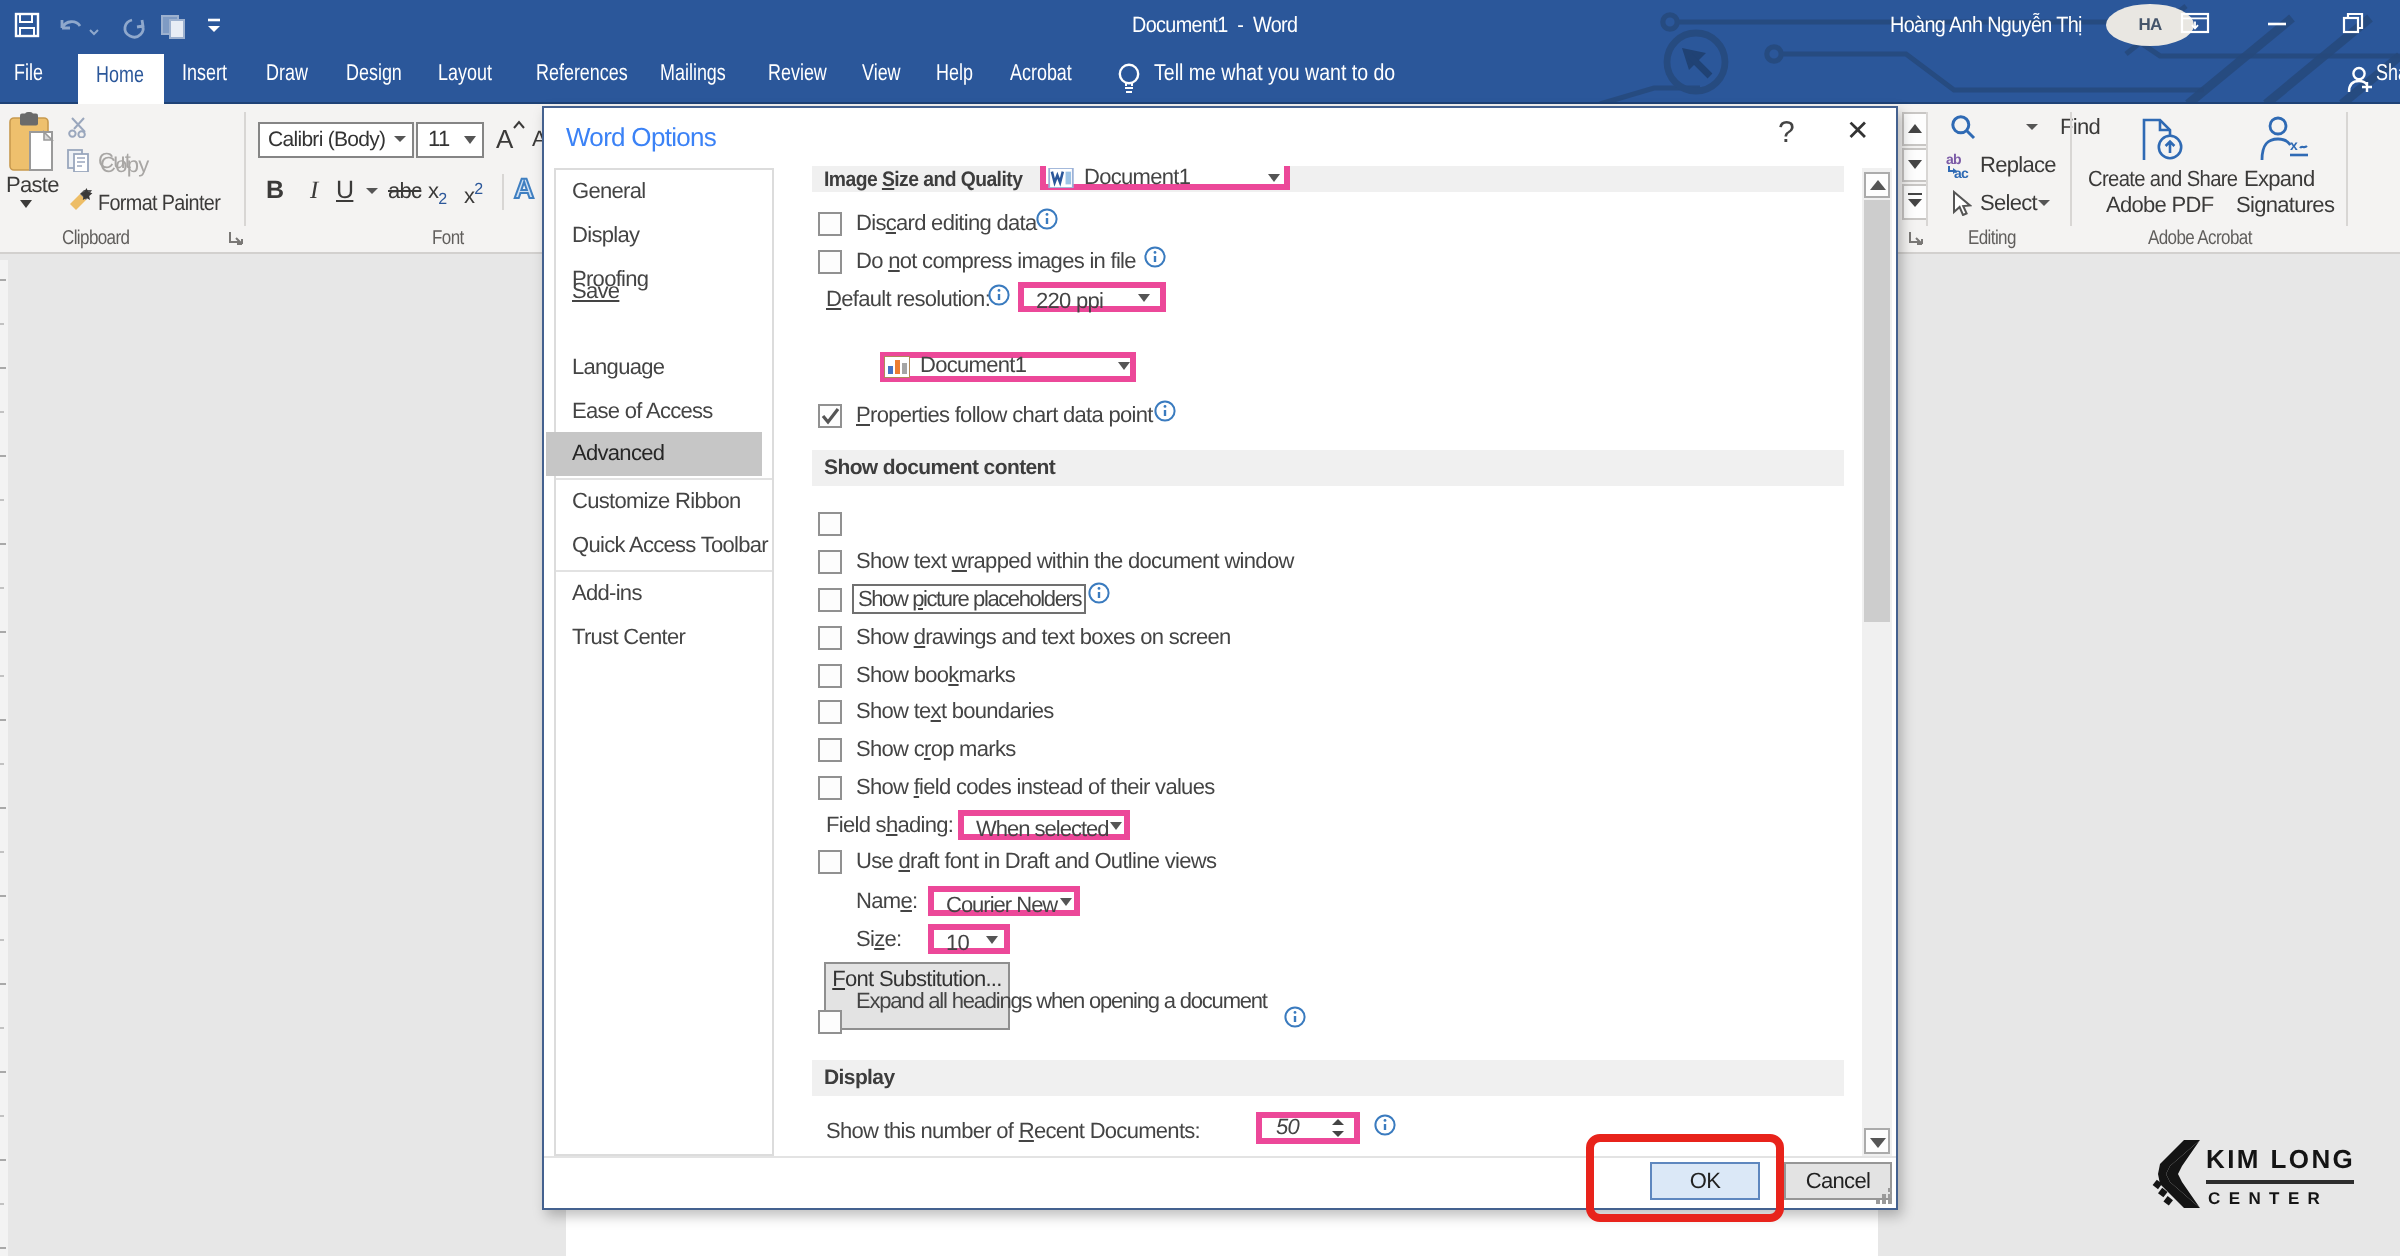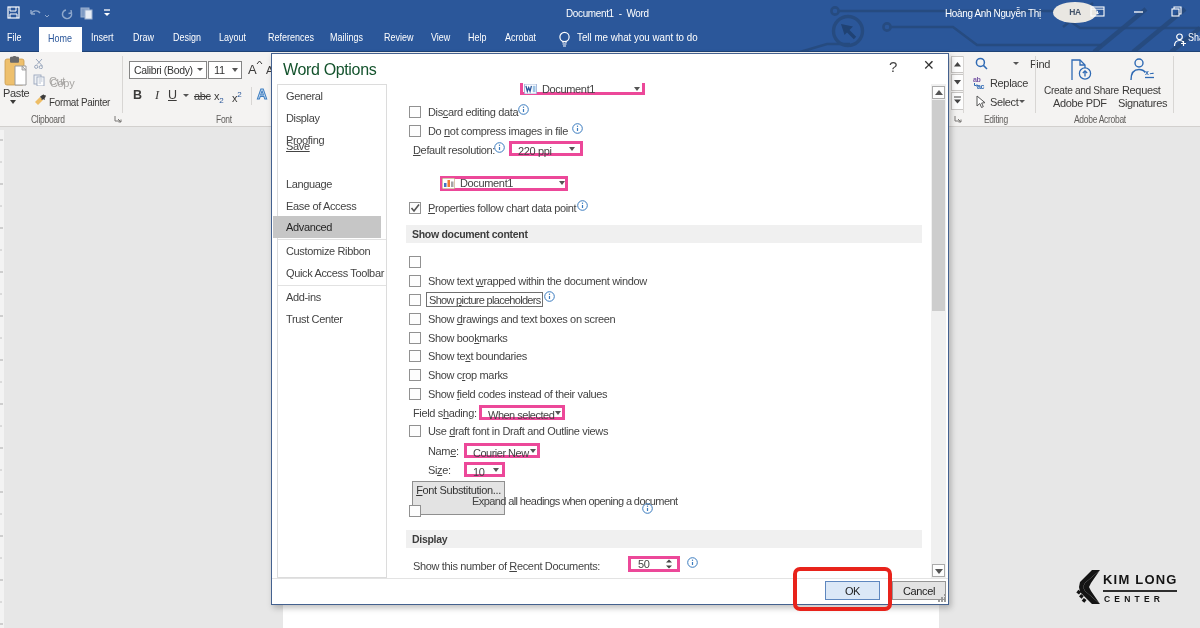--- a/index.html
+++ b/index.html
@@ -275,7 +275,7 @@
  <div style="position:absolute;left:29px;top:25px;font-size:8.5px;font-weight:bold;letter-spacing:4.2px;color:#141414;">CENTER</div>
 </div>
 <div class="abs" id="dialog">
- <div class="abs" style="left:11px;top:7px;font-size:16px;color:#14532d;">Word Options</div>
+ <div class="abs" style="left:11px;top:7px;font-size:13px;color:#3b82f6;">Word Options</div>
  <div class="abs" style="left:617px;top:4px;font-size:15px;color:#444;">?</div>
  <div class="abs" style="left:651px;top:3px;font-size:14px;color:#333;">✕</div>
 

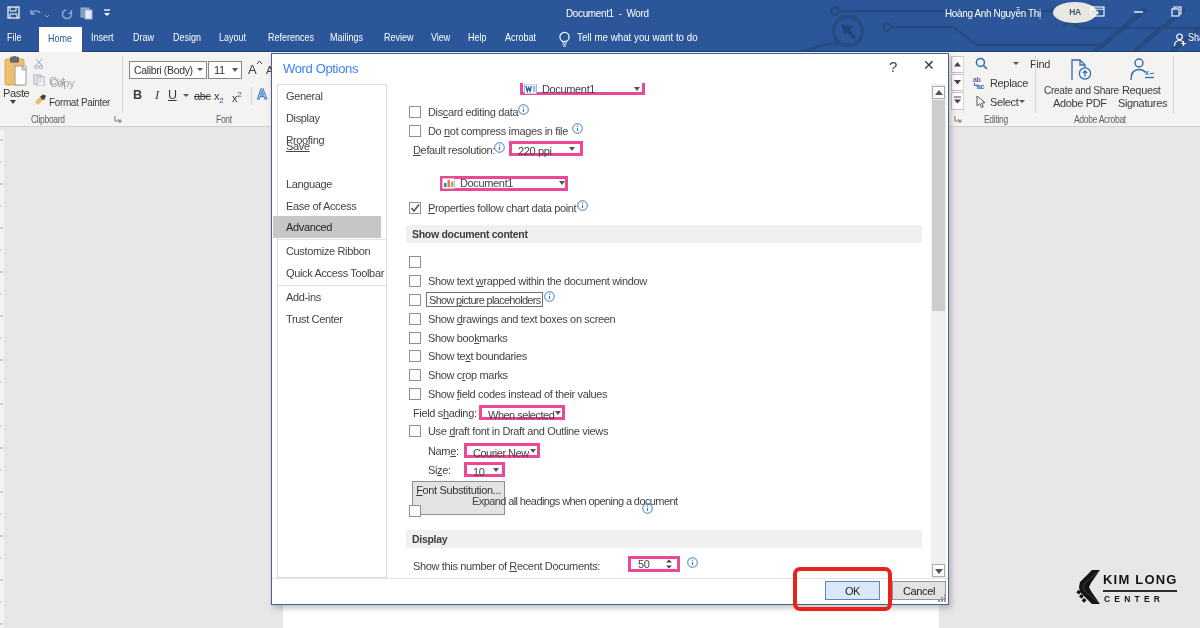--- a/index.html
+++ b/index.html
@@ -294,6 +294,7 @@
  <div class="navitem" style="top:232px;">Add-ins</div>
  <div class="navitem" style="top:254px;">Trust Center</div>
 
+ <div class="dhead abs" style="left:134px;top:29px;width:516px;height:13px;line-height:14px;padding-left:6px;"><span style="display:inline-block;transform:scaleX(0.92);transform-origin:0 50%;">Image <u>S</u>ize and Quality</span></div>
  <div class="abs dcombo" style="left:248px;top:29px;width:125px;height:12px;border-top:none;"></div>
  <svg class="abs" style="left:252px;top:30px;" width="13" height="10" viewBox="0 0 13 11">
       <rect x="0" y="0" width="13" height="11" fill="#fff" stroke="#9cb2d8"></rect>

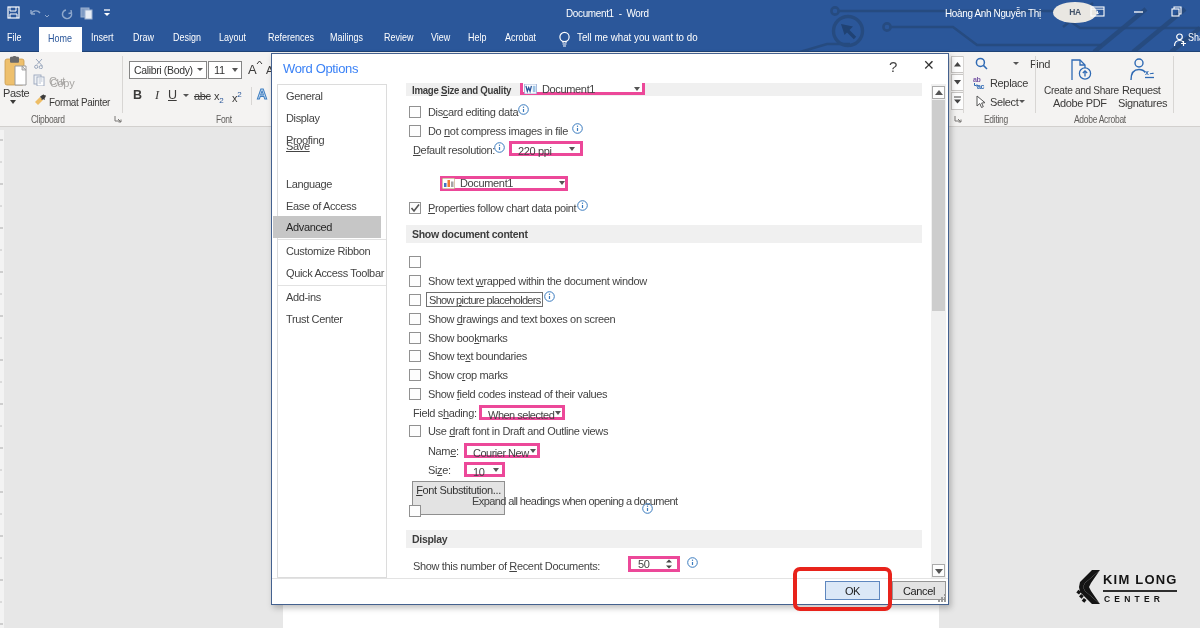--- a/index.html
+++ b/index.html
@@ -246,7 +246,7 @@
  <path d="M20 16 C21 14.5 22 16.5 23.5 15" stroke="#2f6ab4" stroke-width="1.1" fill="none"></path>
  <path d="M15 19.5 H24" stroke="#2f6ab4" stroke-width="1.3"></path>
 </svg>
-<div class="rtext abs" style="left:1122px;top:84px;">Request</div>
+<div class="rtext abs" style="left:1122px;top:84px;">Expand</div>
 <div class="rtext abs" style="left:1118px;top:97px;">Signatures</div>
 <div class="rlabel abs" style="left:1074px;top:114px;">Adobe Acrobat</div>
 <div class="rdiv" style="left:1173px;top:56px;height:57px;"></div>

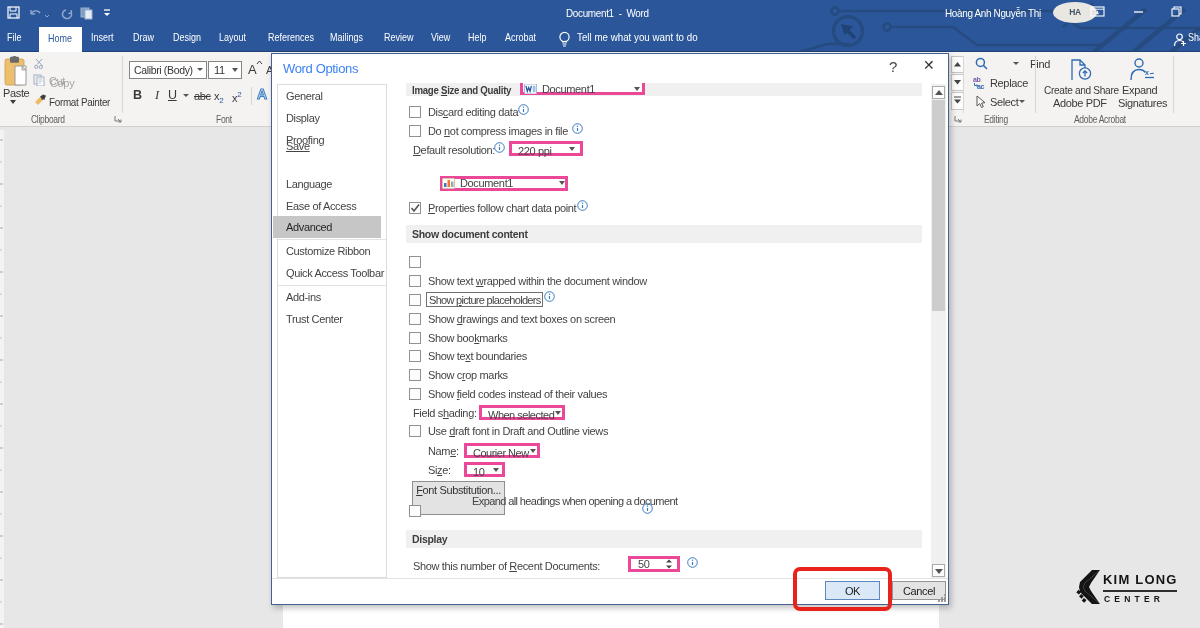--- a/index.html
+++ b/index.html
@@ -379,7 +379,7 @@
  <div class="caret" style="left:221px;top:414px;"></div>
  <div class="abs" style="left:140px;top:427px;width:93px;height:34px;background:#e3e3e3;border:1px solid #8f8f8f;font-size:11px;color:#333;text-align:center;line-height:17px;white-space:nowrap;"><u>F</u>ont Substitution...</div>
  <div class="cb abs" style="left:137px;top:451px;"></div>
- <div class="dtext abs" style="left:156px;top:441px;letter-spacing:-0.6px;margin-left:44px;">Expand all headings when opening a document</div>
+ <div class="dtext abs" style="left:156px;top:441px;letter-spacing:-0.6px;">Expand all headings when opening a document</div>
  <svg class="abs info" style="left:370px;top:449px;" width="11" height="11" viewBox="0 0 11 11">
       <circle cx="5.5" cy="5.5" r="4.8" stroke="#3a7bbf" fill="none" stroke-width="1"></circle>
       <path d="M5.5 5 V8" stroke="#3a7bbf" stroke-width="1.2"></path>

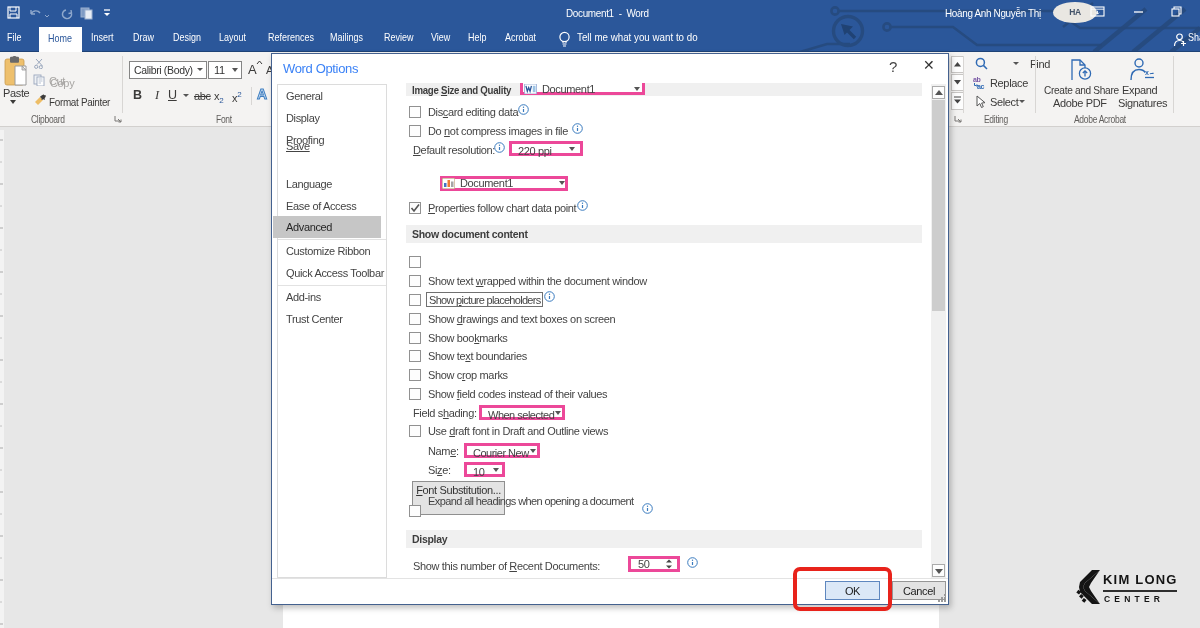--- a/index.html
+++ b/index.html
@@ -388,7 +388,7 @@
  <div class="dhead abs" style="left:134px;top:476px;width:516px;height:18px;line-height:18px;padding-left:6px;">Display</div>
  <div class="dtext abs" style="left:141px;top:506px;">Show this number of <u>R</u>ecent Documents:</div>
  <div class="abs dcombo" style="left:356px;top:502px;width:52px;height:16px;"></div>
- <div class="dtext abs" style="left:366px;top:504px;">50</div>
+ <div class="dtext abs" style="left:366px;top:504px;font-style:italic;">50</div>
  <svg class="abs" style="left:392px;top:504px;" width="10" height="12" viewBox="0 0 10 12">
       <path d="M2 4.5 L5 1.5 L8 4.5 Z" fill="#444"></path>
       <path d="M2 7.5 L5 10.5 L8 7.5 Z" fill="#444"></path>

